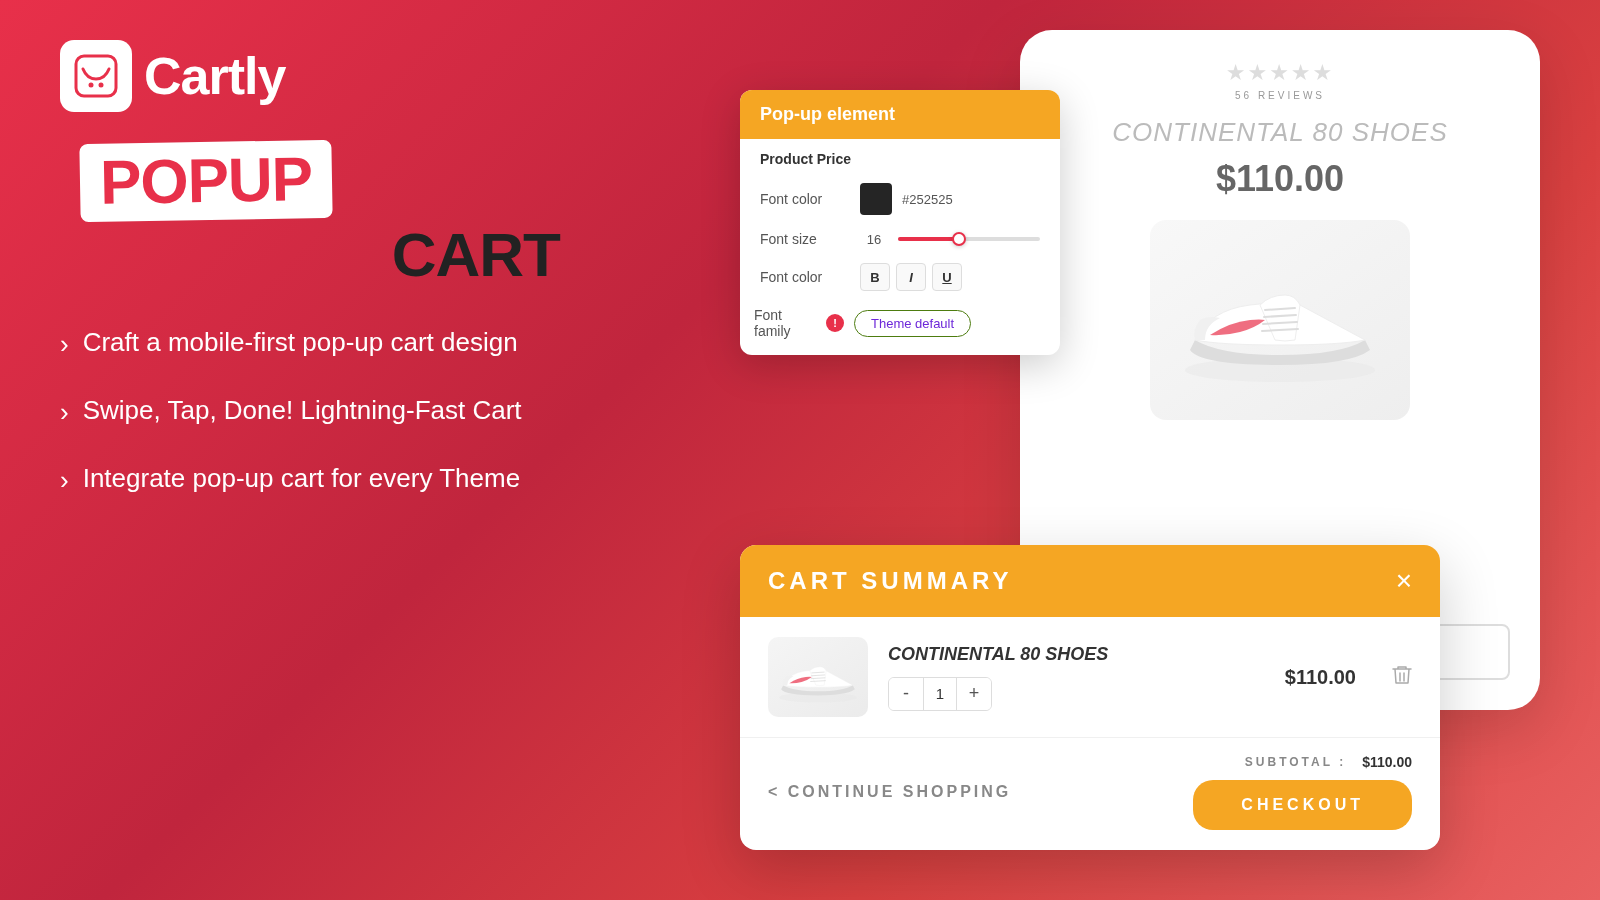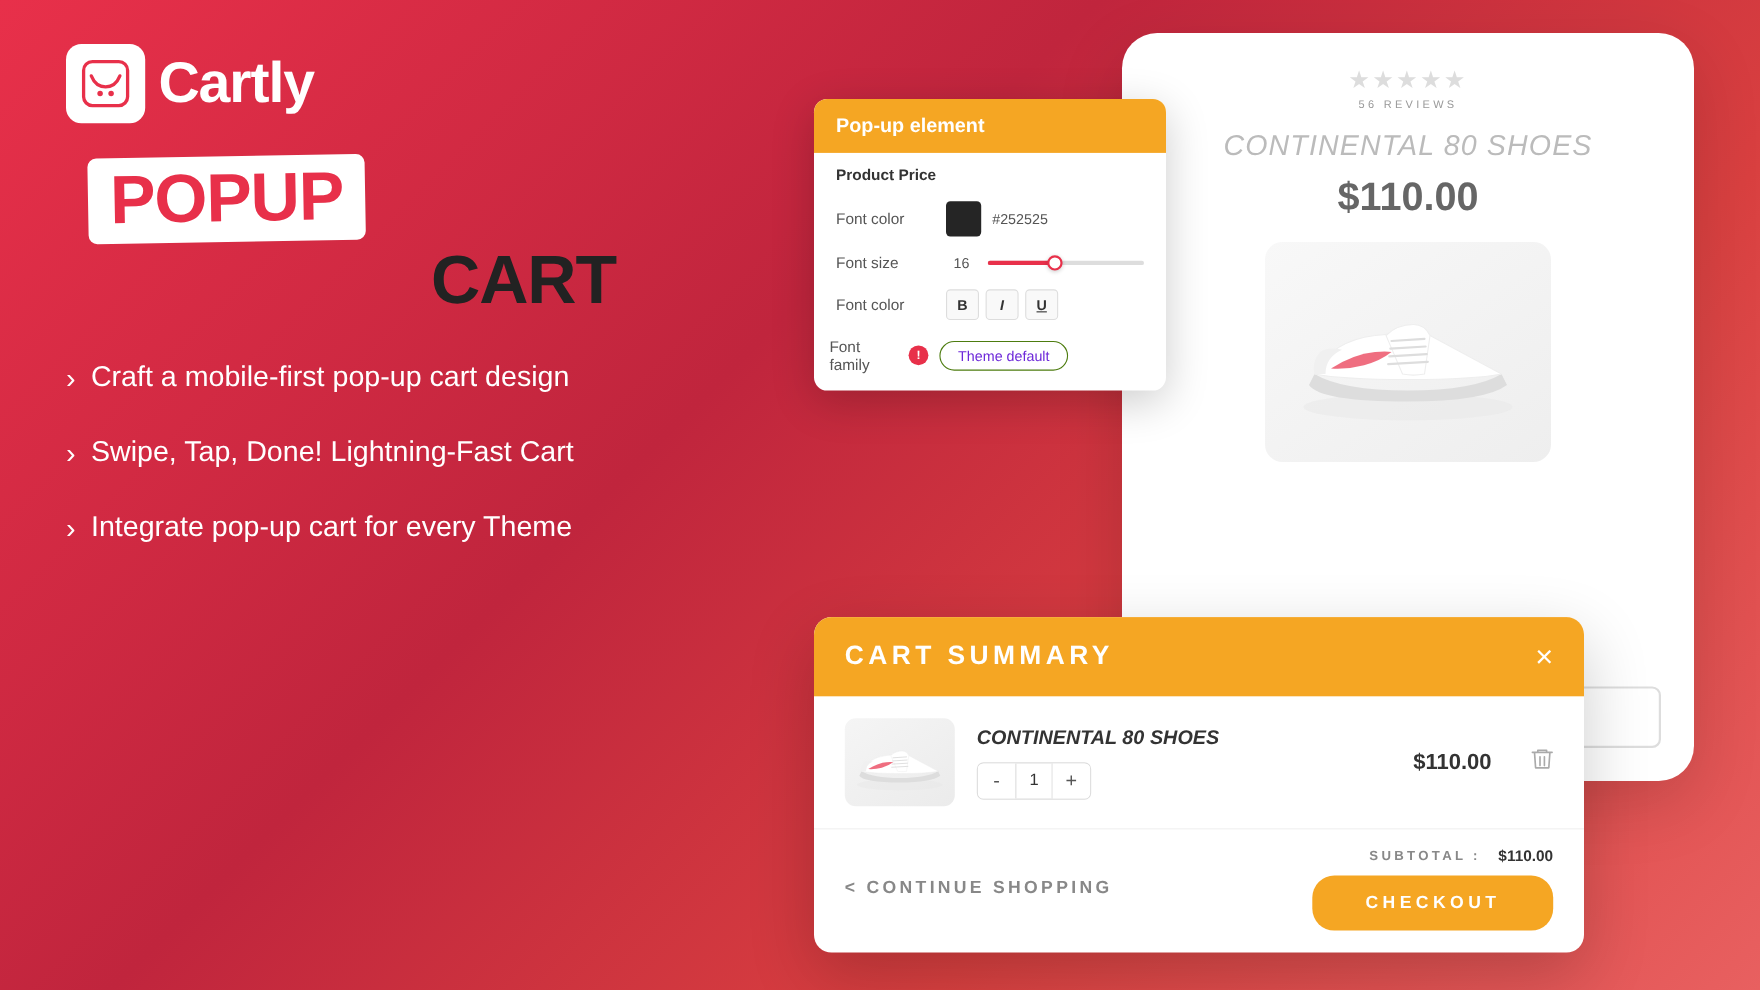--- a/index.html
+++ b/index.html
@@ -328,7 +328,7 @@
     
     .cart-summary {
       position: absolute;
-      bottom: 4px;
+      bottom: 20px;
       left: 0;
       width: 700px;
       background: white;

